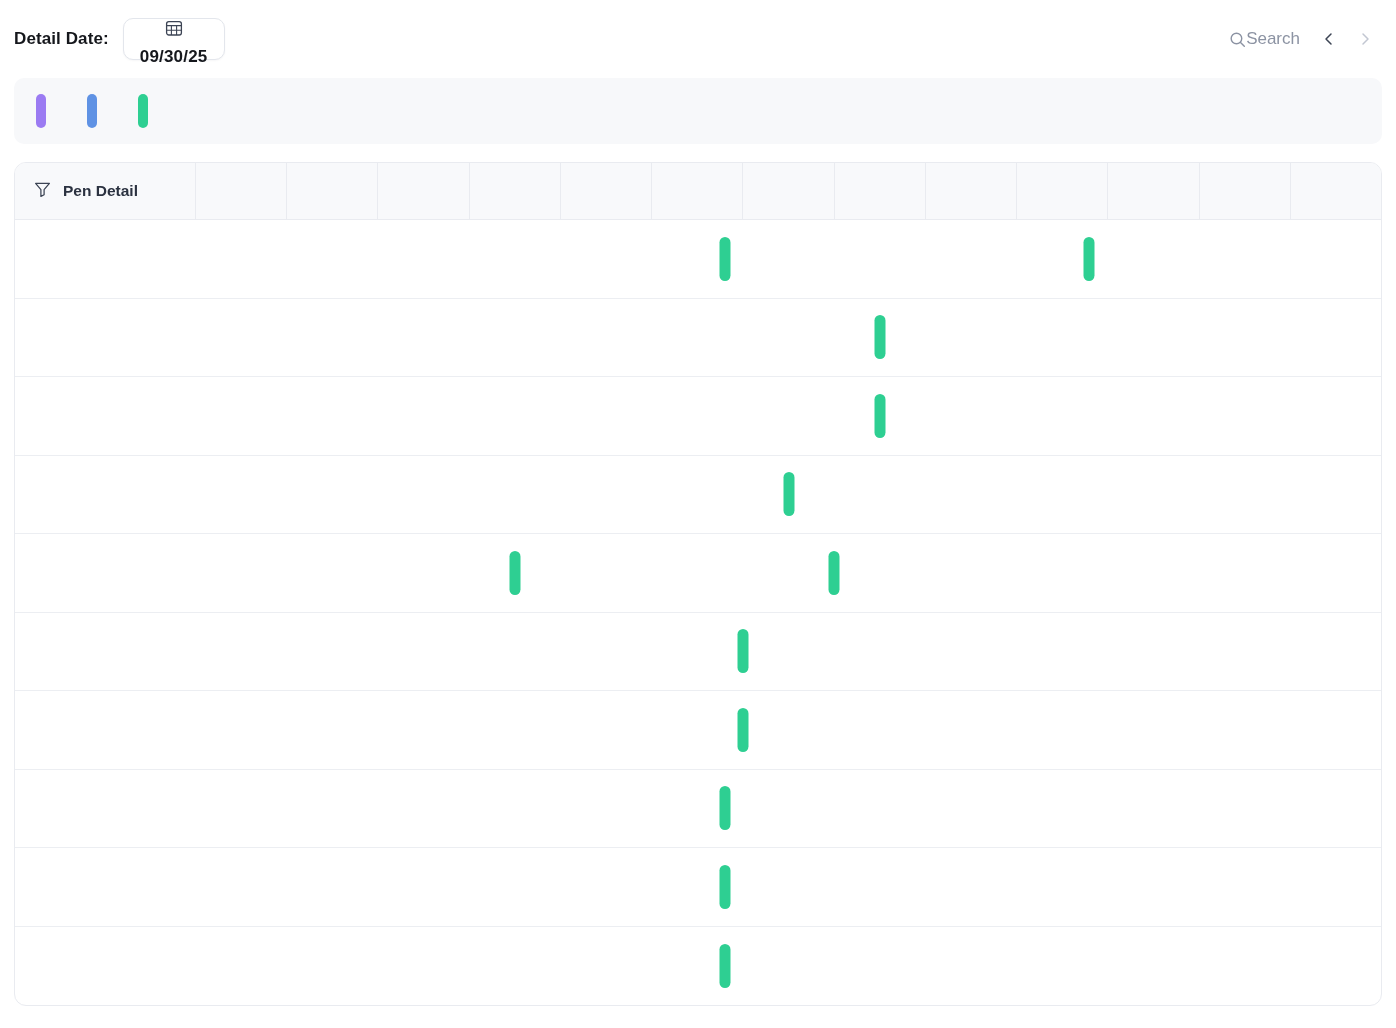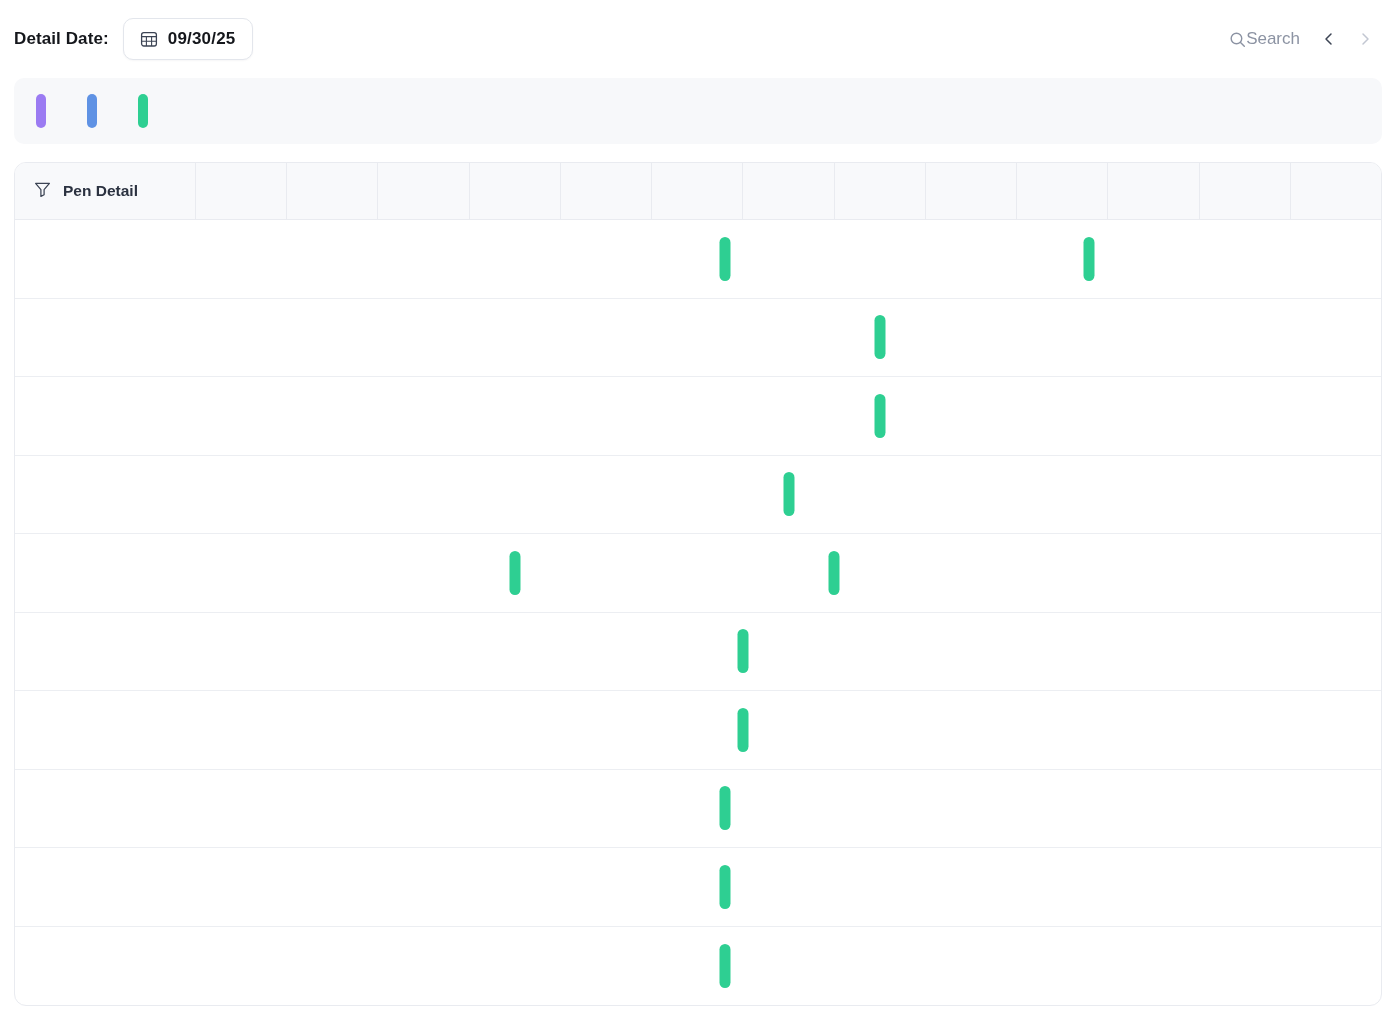--- a/index.html
+++ b/index.html
@@ -29,6 +29,7 @@
     background: #fff;
     box-shadow: 0 1px 2px rgba(16,24,40,.04);
     cursor: pointer;
+    flex-direction: column;
   }
   .date-box .cal { width: 18px; height: 18px; display:block; }
   .date-value { font-size: 17px; font-weight: bold; color: #15171c; letter-spacing: .2px; }

